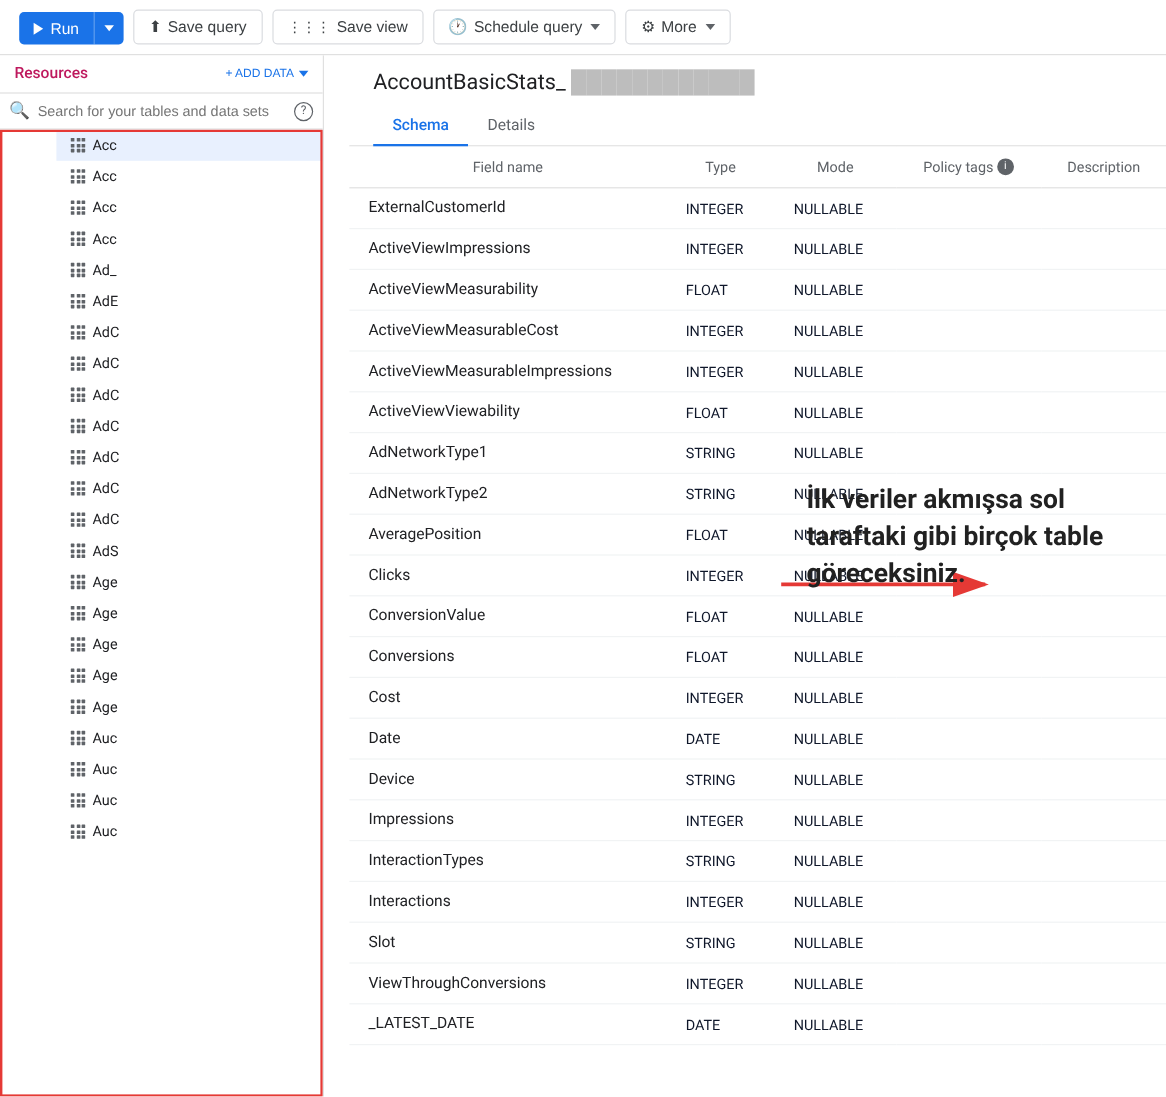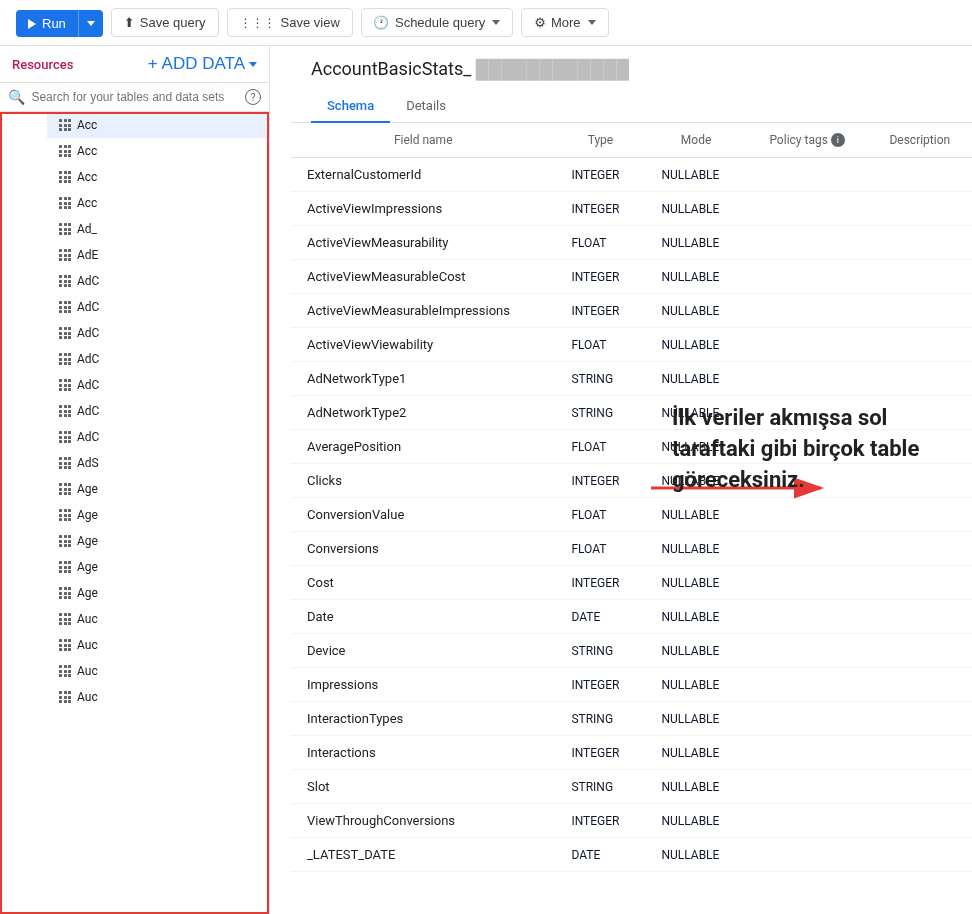--- a/index.html
+++ b/index.html
@@ -85,7 +85,7 @@
       align-items: center;
       gap: 4px;
       color: #1a73e8;
-      font-size: 17px;
+      font-size: 10px;
       font-weight: 500;
       cursor: pointer;
       border: none;

